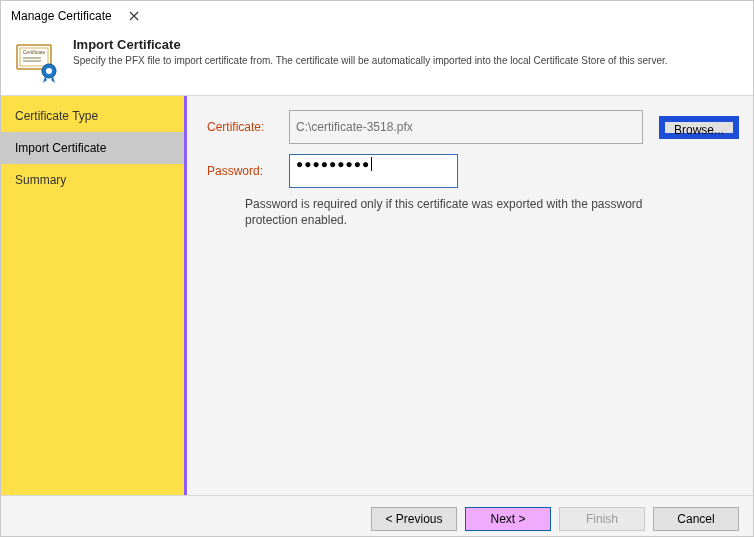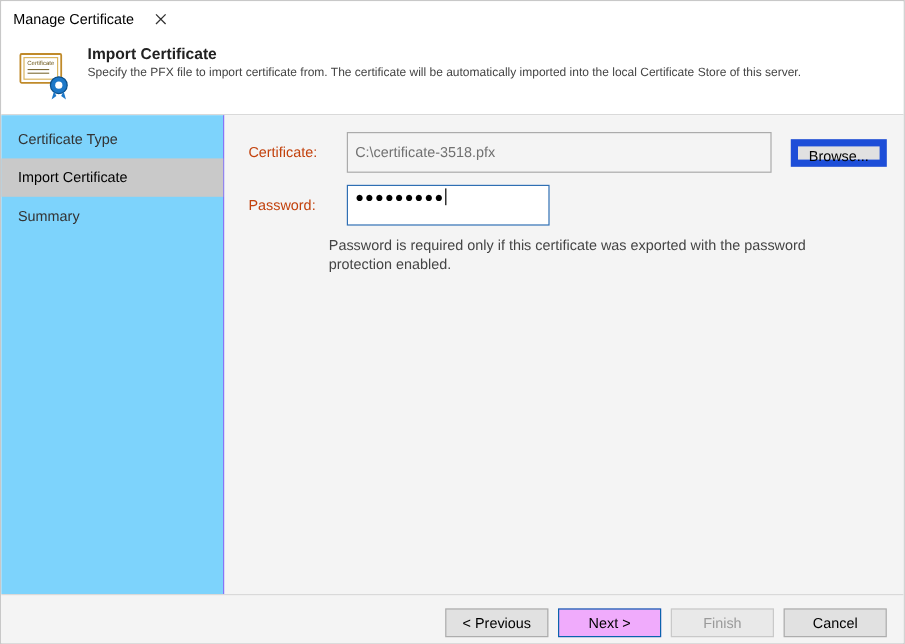--- a/index.html
+++ b/index.html
@@ -66,8 +66,8 @@
   .sidebar {
     width: 186px;
     flex: 0 0 186px;
-    background: #7dd3fc;
-    border-right: 1px solid #8b5cf6;
+    background: #fde047;
+    border-right: 3px solid #8b5cf6;
     padding-top: 4px;
   }
   .sidebar .step {

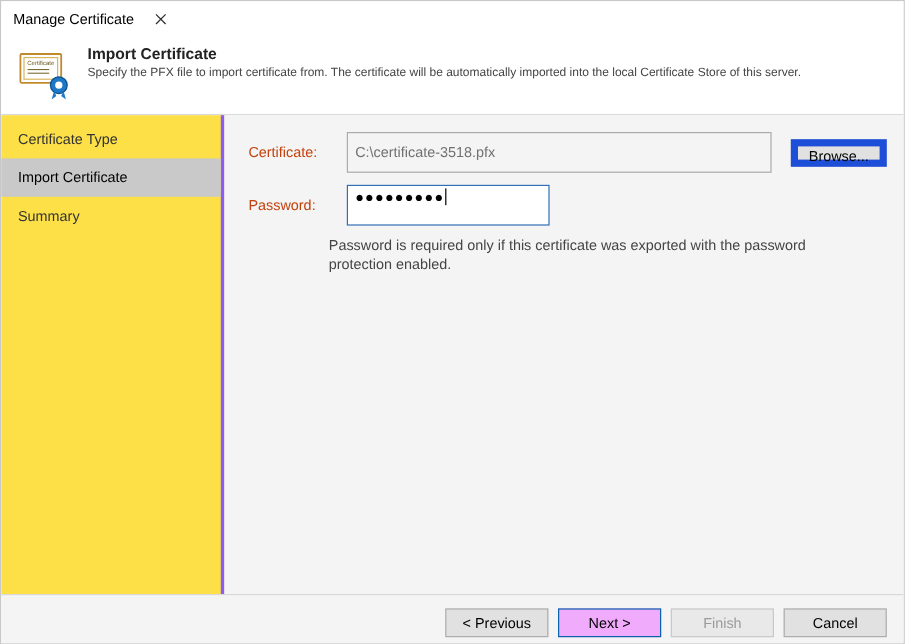--- a/index.html
+++ b/index.html
@@ -140,7 +140,7 @@
   }
   @keyframes blink { 50% { opacity:0; } }
   .hint {
-    margin: -2px 0 0 67px;
+    margin: -2px 0 0 38px;
     color:#444;
     line-height:1.35;
     max-width: 420px;

